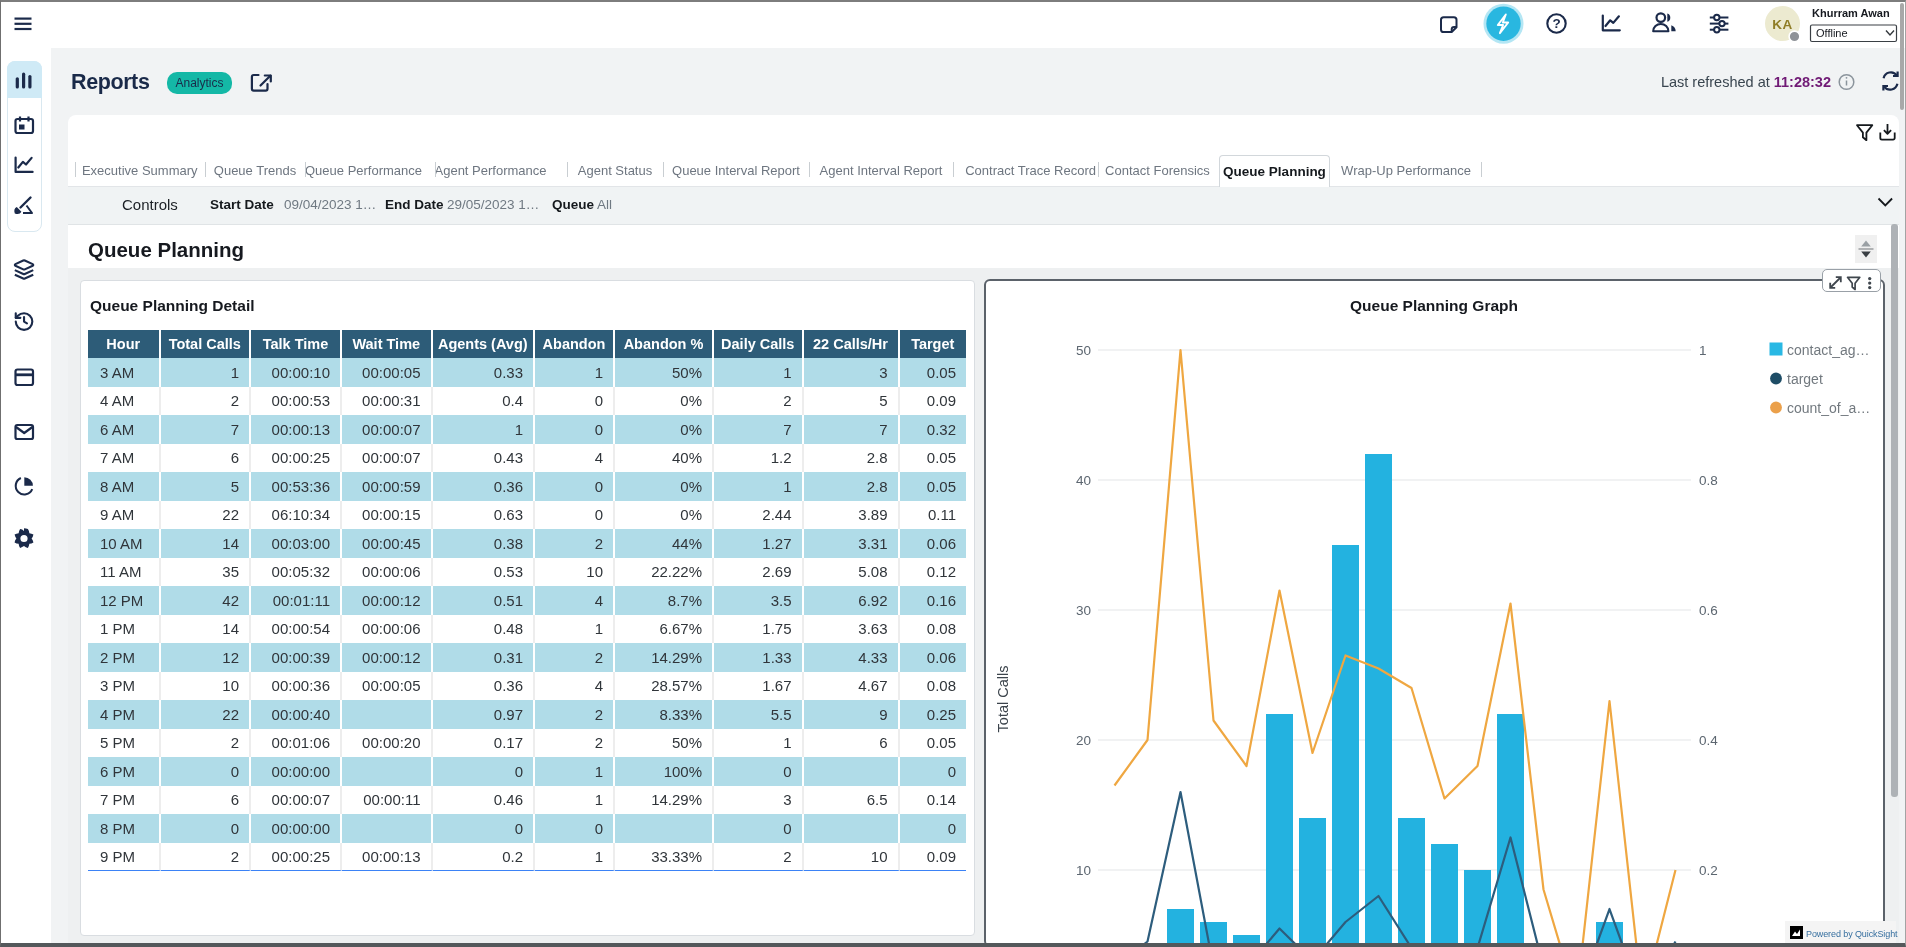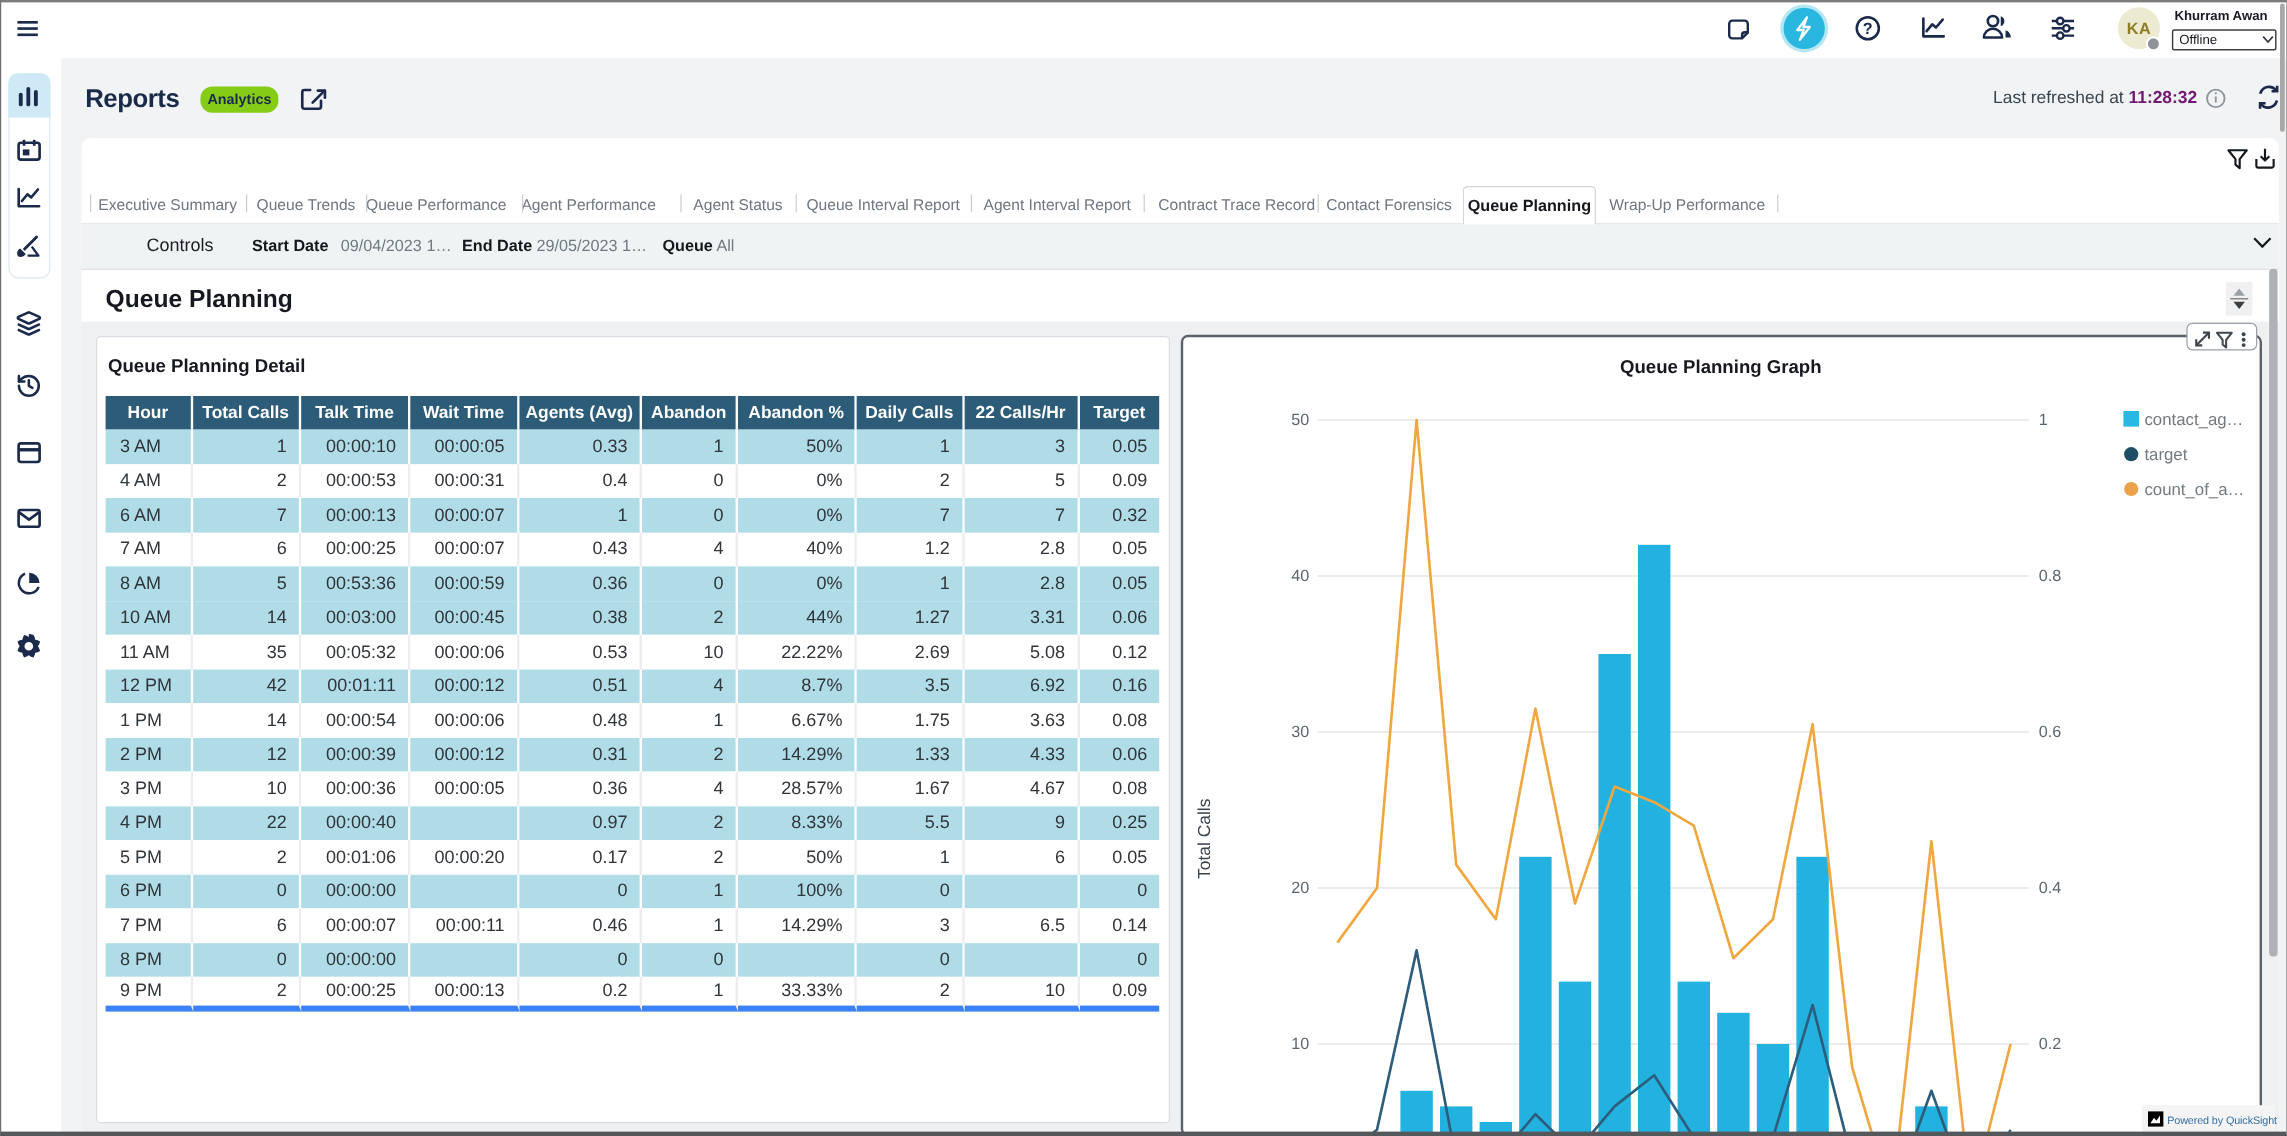--- a/index.html
+++ b/index.html
@@ -13,7 +13,7 @@
 #sidegroup { left:7px; top:61px; width:35px; height:171px; background:#fff; border:1px solid #d9e8f0; border-radius:8px; }
 #sidesel { left:7px; top:61px; width:35px; height:37px; background:#cfeaf6; border-radius:8px 8px 0 0; }
 #reports { left:71px; top:70px; font-size:21.5px; font-weight:bold; color:#1a2a49; letter-spacing:-0.4px;text-align:right; }
-#badge { left:167px; top:72px; width:65px; height:22px; background:#84cc16; border-radius:10px; color:#1a2a49; font-size:12px; font-weight:bold; text-align:center; line-height:22px; }
+#badge { left:167px; top:72px; width:65px; height:22px; background:#14b8a6; border-radius:10px; color:#1a2a49; font-size:12px; font-weight:normal; text-align:center; line-height:22px; }
 #lastref { right:75px; top:74px; font-size:14.5px; color:#39454f; }
 #lastref b { color:#701a75; }
 #panel { left:68px; top:115px; width:1831px; height:828px; background:#fff; border-radius:8px 8px 0 0; }

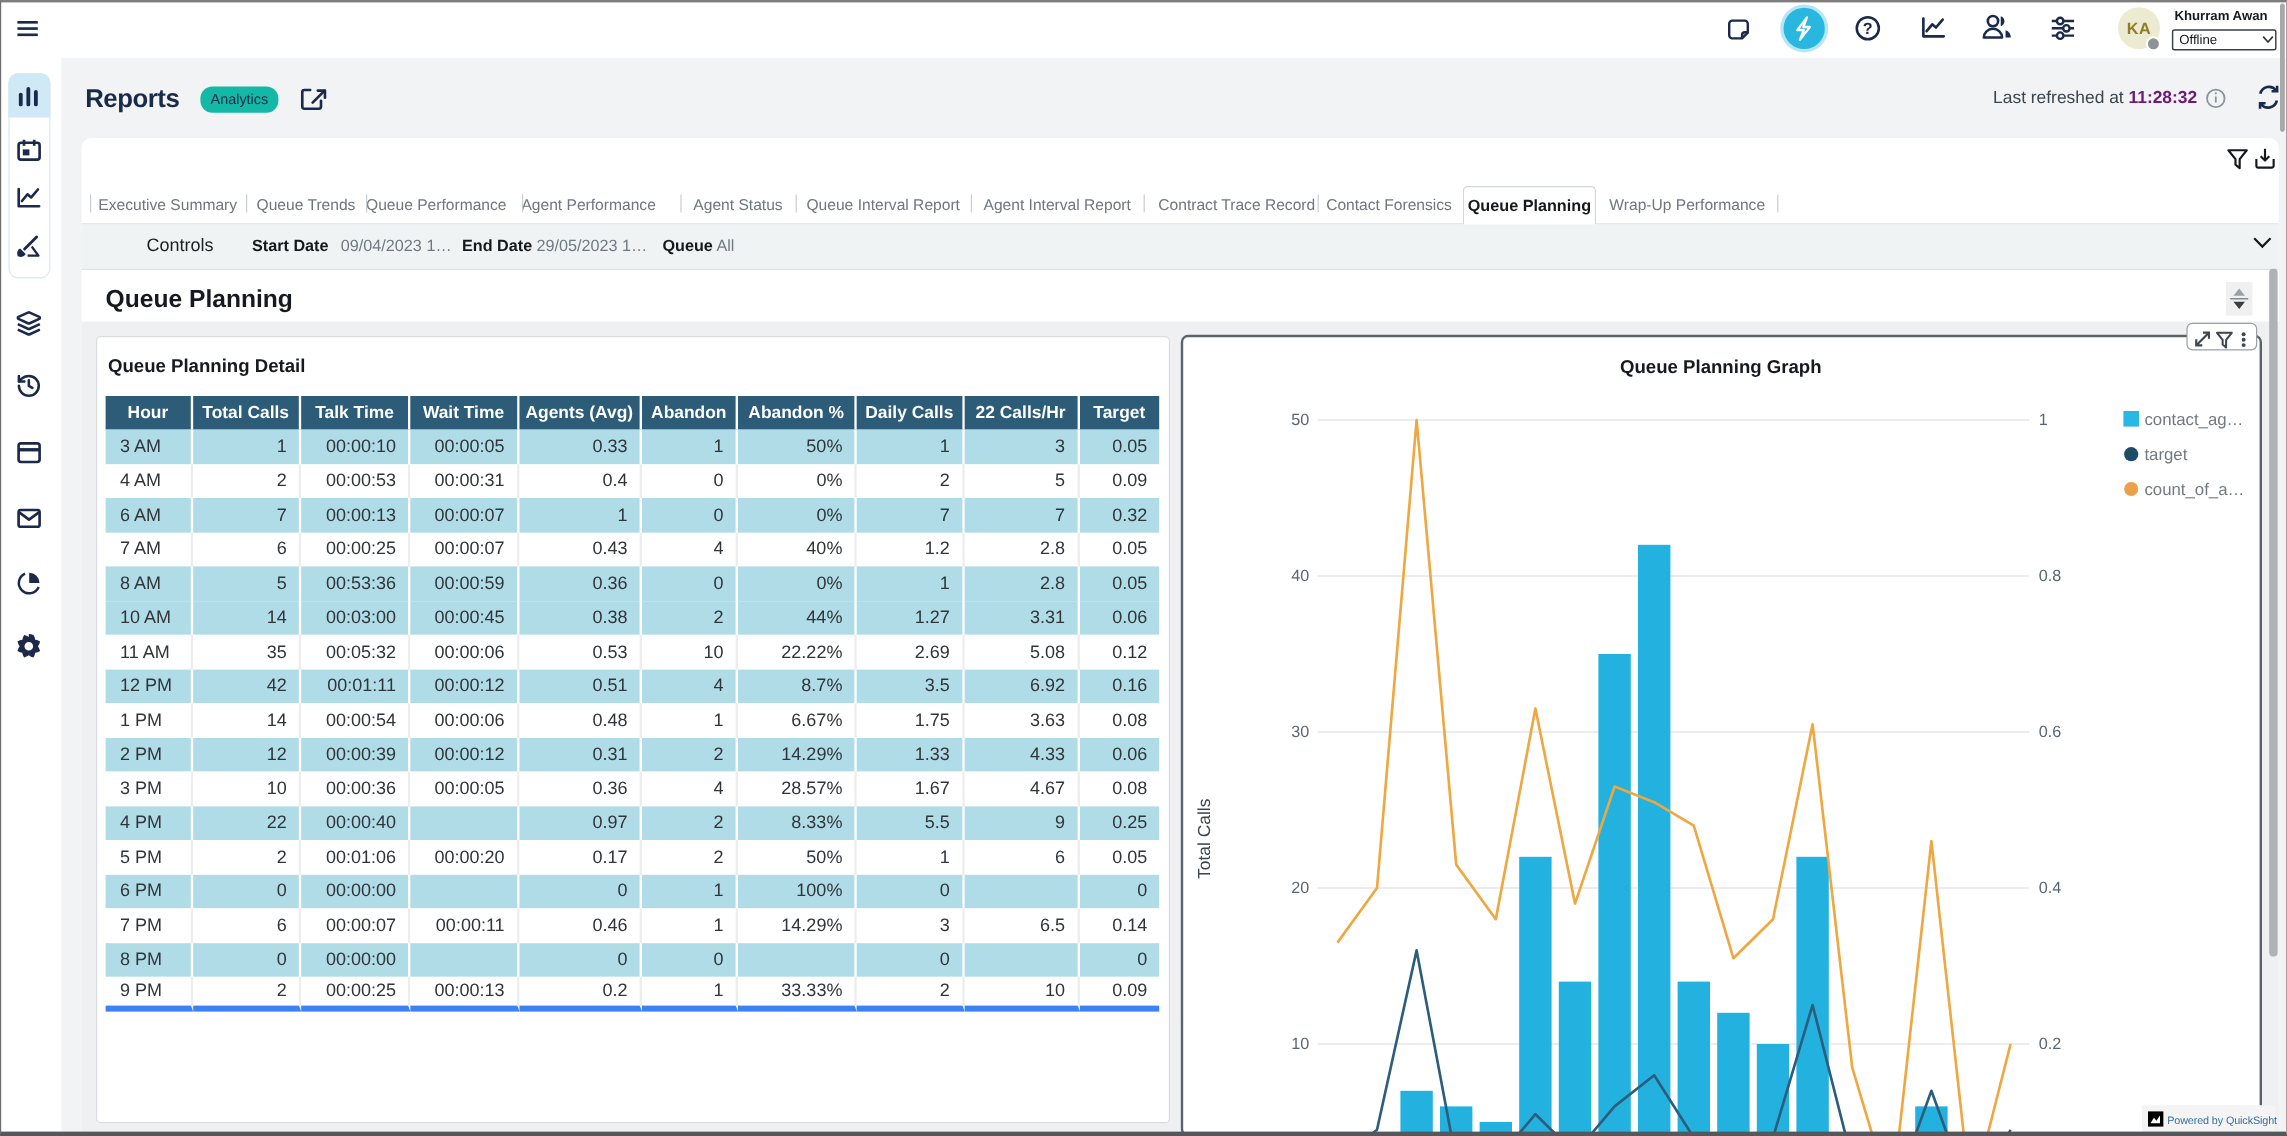--- a/index.html
+++ b/index.html
@@ -268,6 +268,18 @@
         <td>2.8</td>
         <td>0.05</td>
       </tr>
+<tr class="w">
+        <td class="h">9 AM</td>
+        <td>22</td>
+        <td>06:10:34</td>
+        <td>00:00:15</td>
+        <td>0.63</td>
+        <td>0</td>
+        <td>0%</td>
+        <td>2.44</td>
+        <td>3.89</td>
+        <td>0.11</td>
+      </tr>
 <tr class="c">
         <td class="h">10 AM</td>
         <td>14</td>

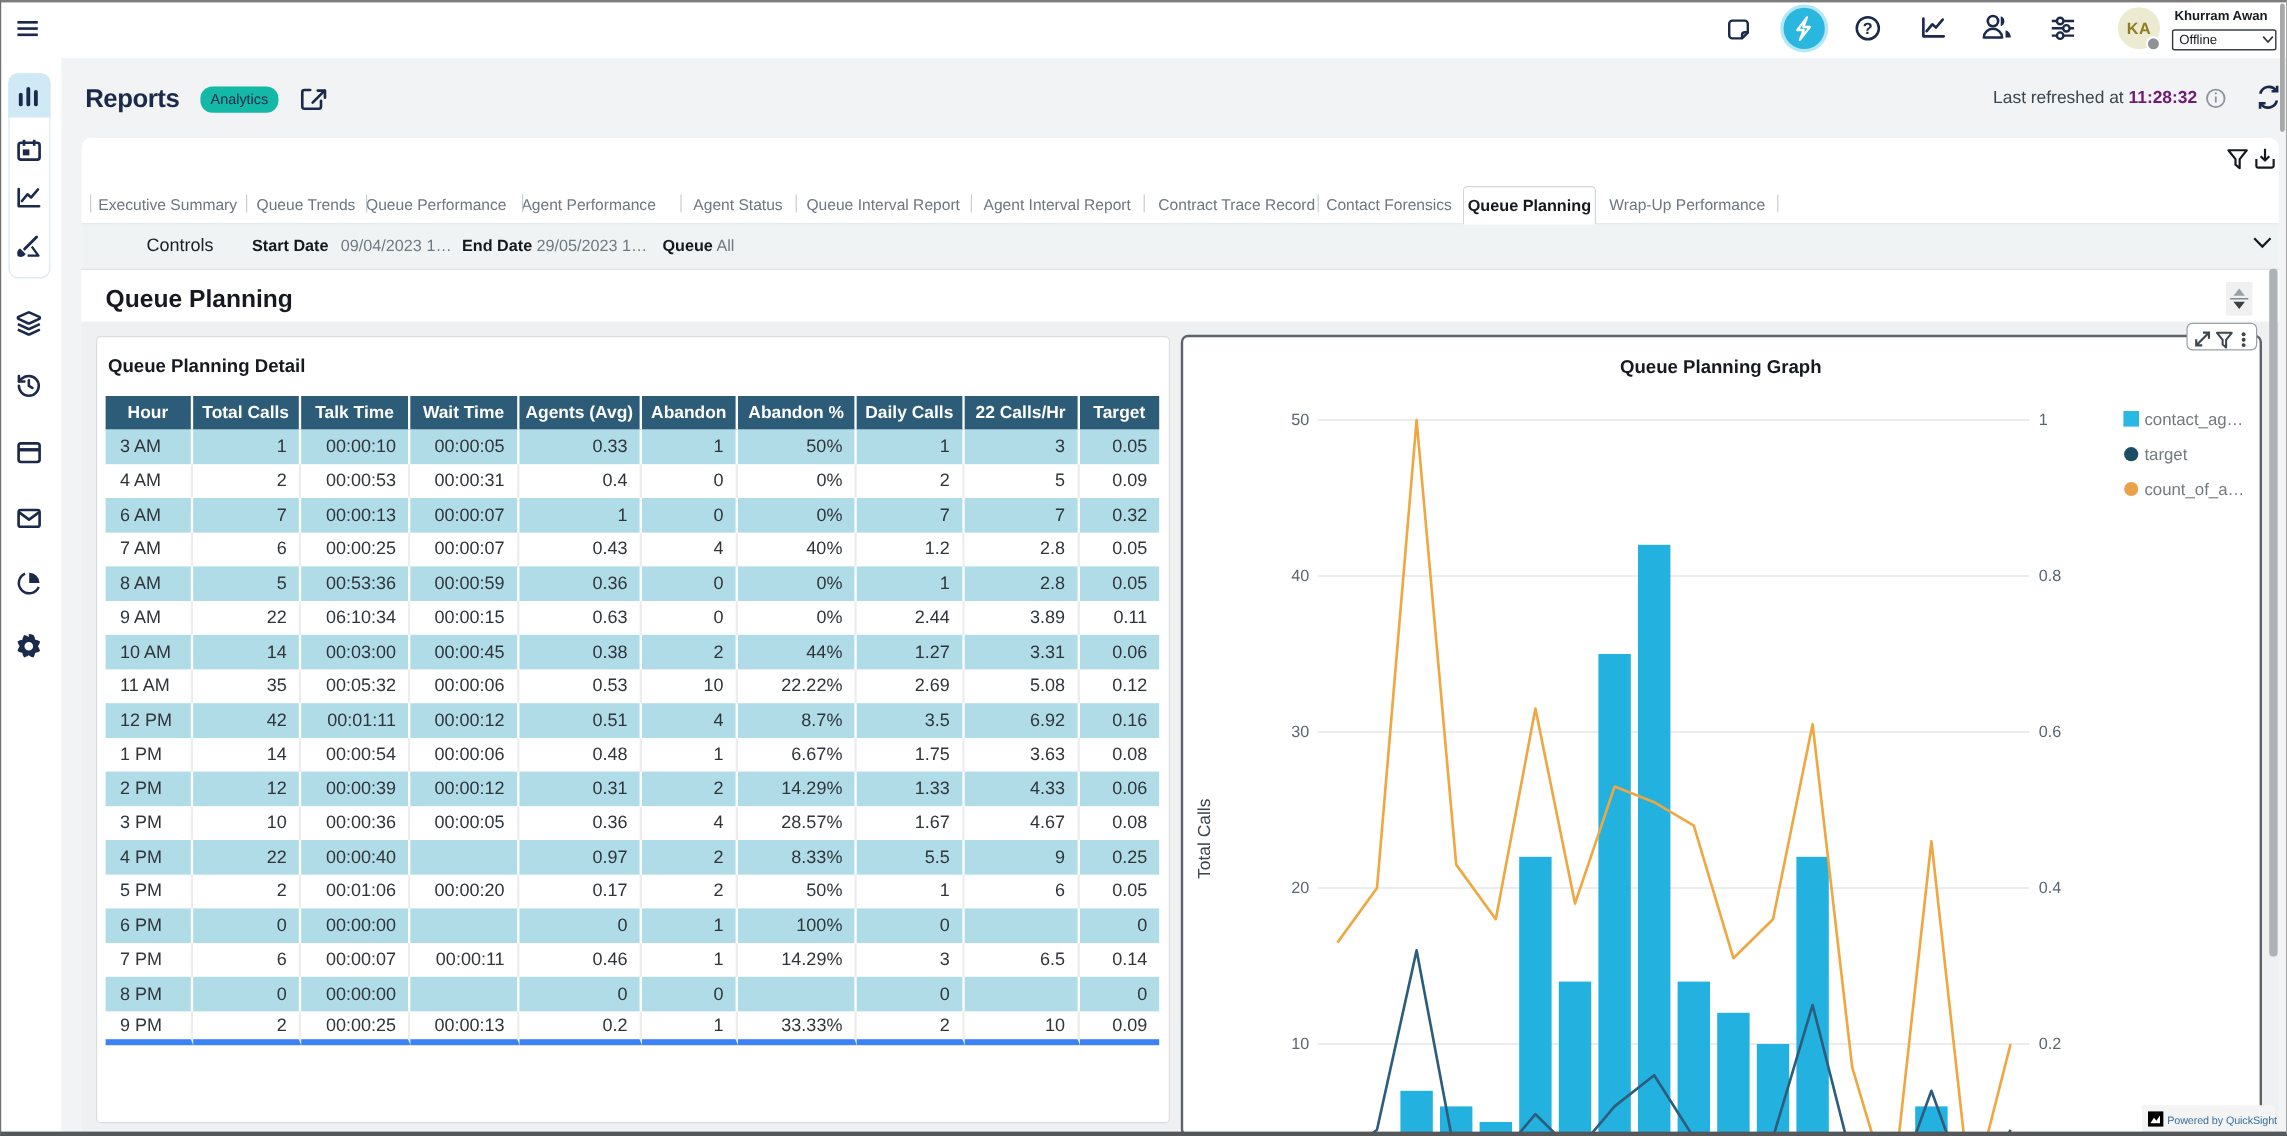--- a/index.html
+++ b/index.html
@@ -38,7 +38,7 @@
 #qtable tr.c td { background:#b0dce8; }
 #qtable tr.w td { background:#fff; border-right:2px solid #ededed; }
 #qtable tr.w td:last-child { border-right:none; }
-#qtable tr:last-child td { border-bottom:5px solid #3b82f6; }
+#qtable tr:last-child td { border-bottom:1px solid #3b82f6; }
 #chartpanel { left:984px; top:279px; width:901px; height:668px; background:#fff; border:2px solid #5b626a; border-radius:6px; overflow:hidden; }
 #spinner { left:1855px; top:235px; width:22px; height:28px; background:#f0f0f0; }
 #toolbar { left:1822px; top:269px; width:59px; height:23px; background:#fff; border:1.5px solid #99a0a7; border-radius:5px; z-index:4; }

